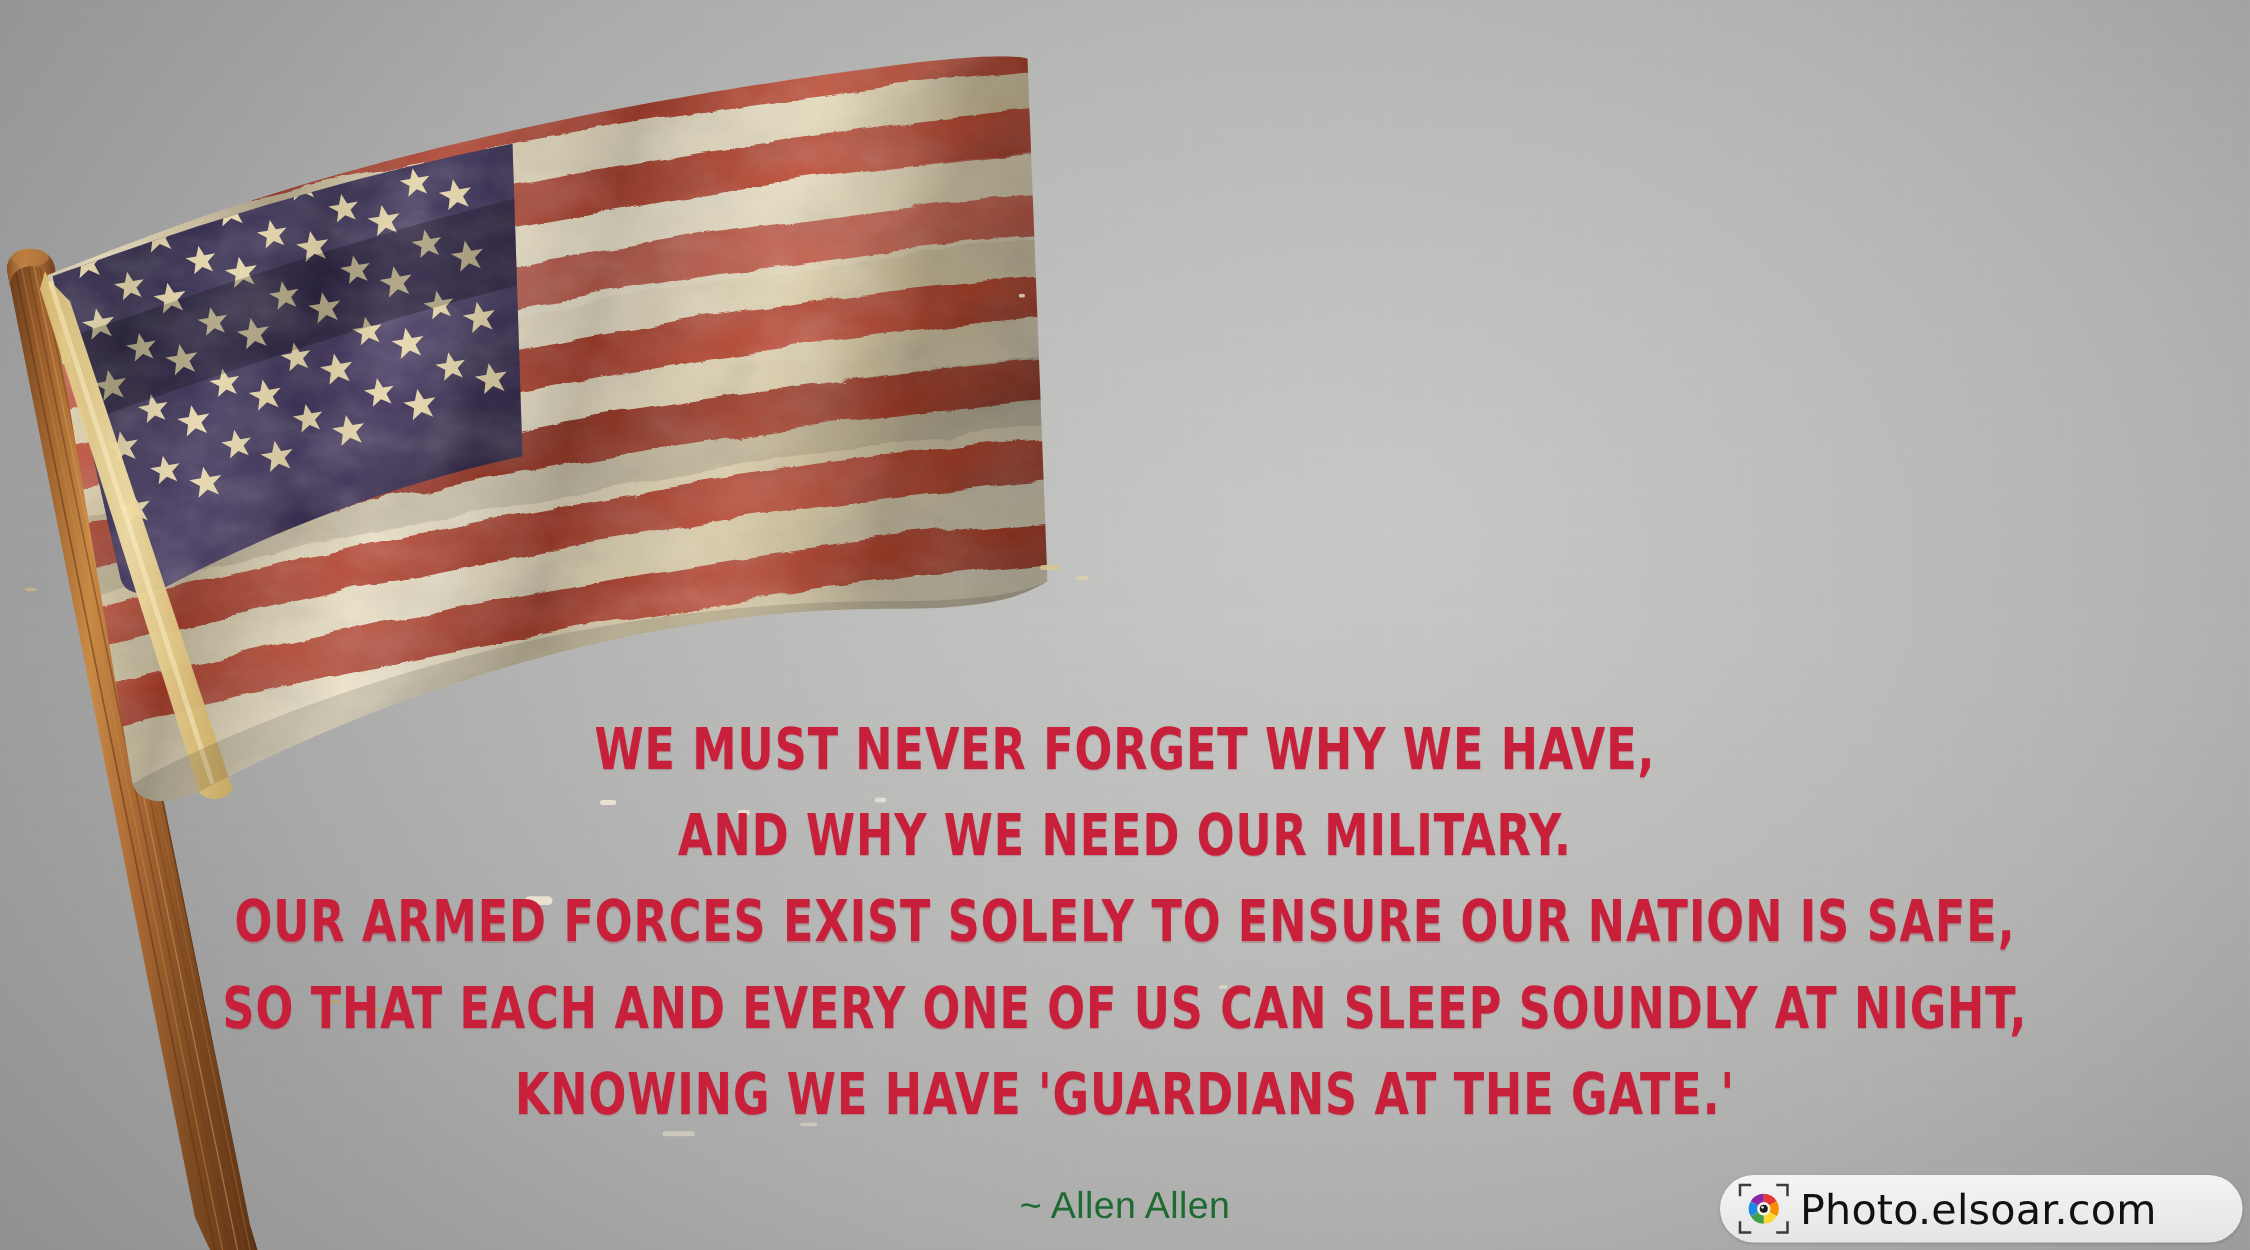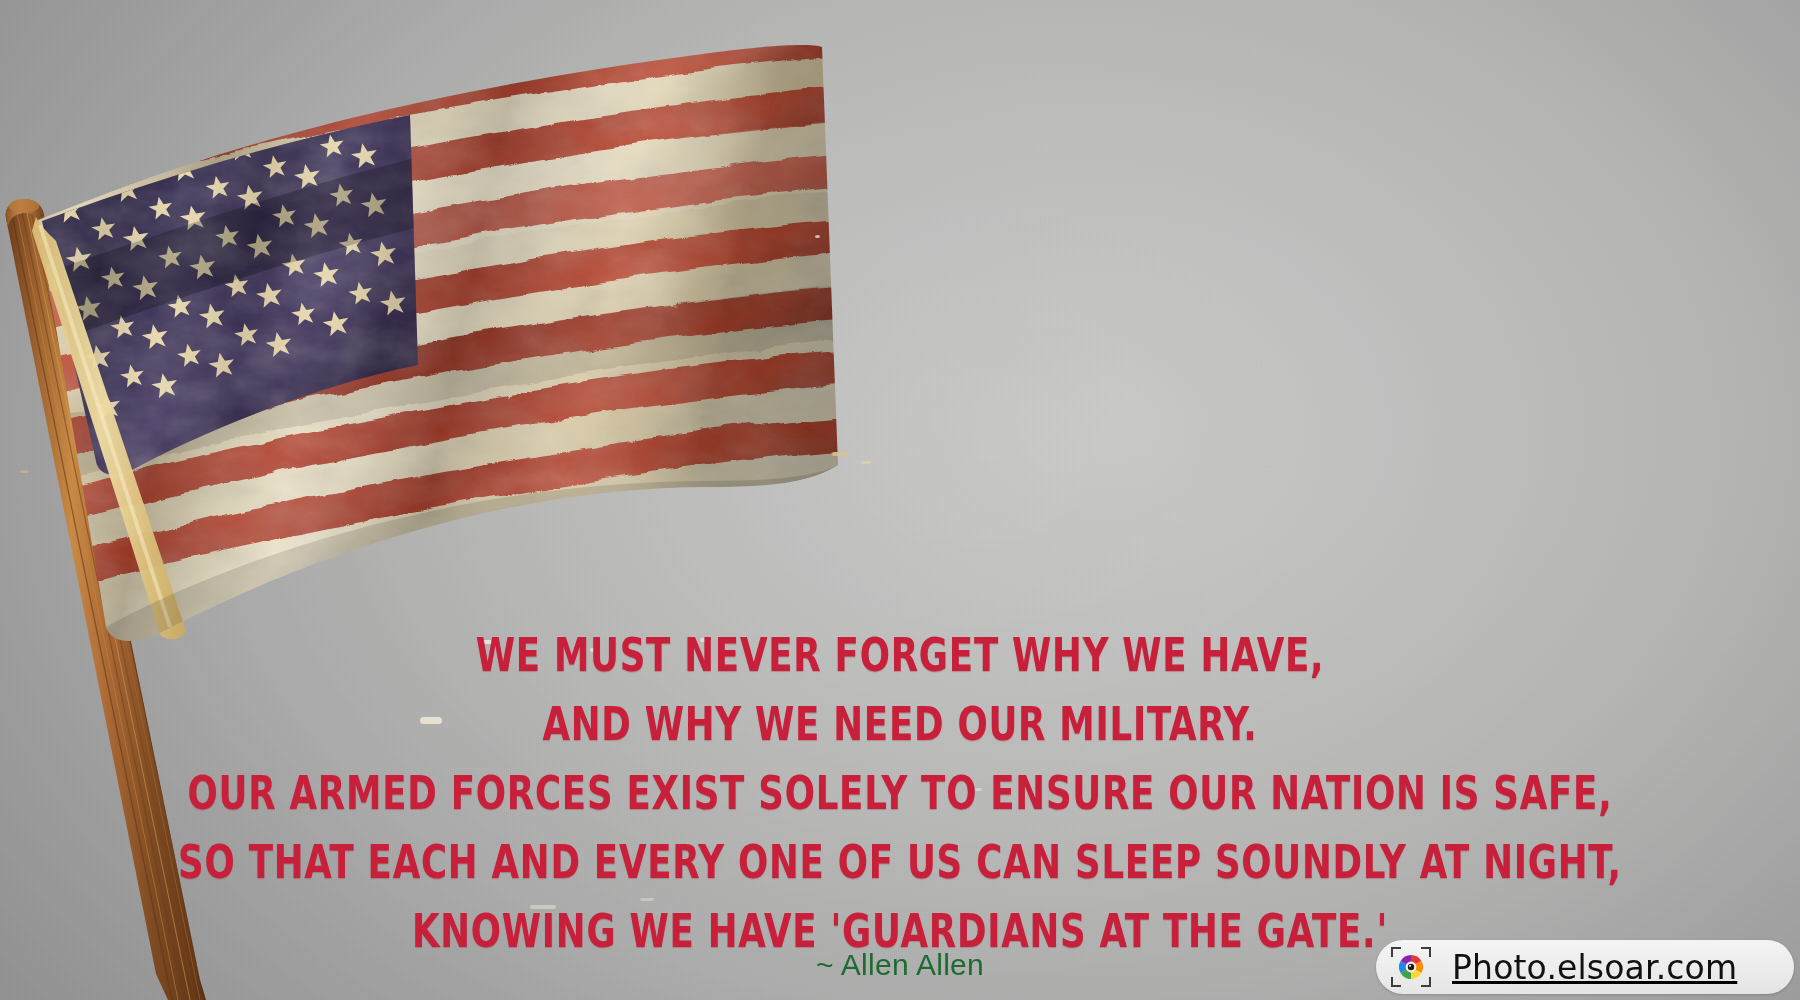--- a/index.html
+++ b/index.html
@@ -58,7 +58,7 @@
     position: absolute;
     left: 0;
     right: 0;
-    top: 632px;
+    top: 576px;
     text-align: center;
     color: #c8203a;
     font-family: "Liberation Sans Narrow", "DejaVu Sans Condensed", "Liberation Sans", sans-serif;

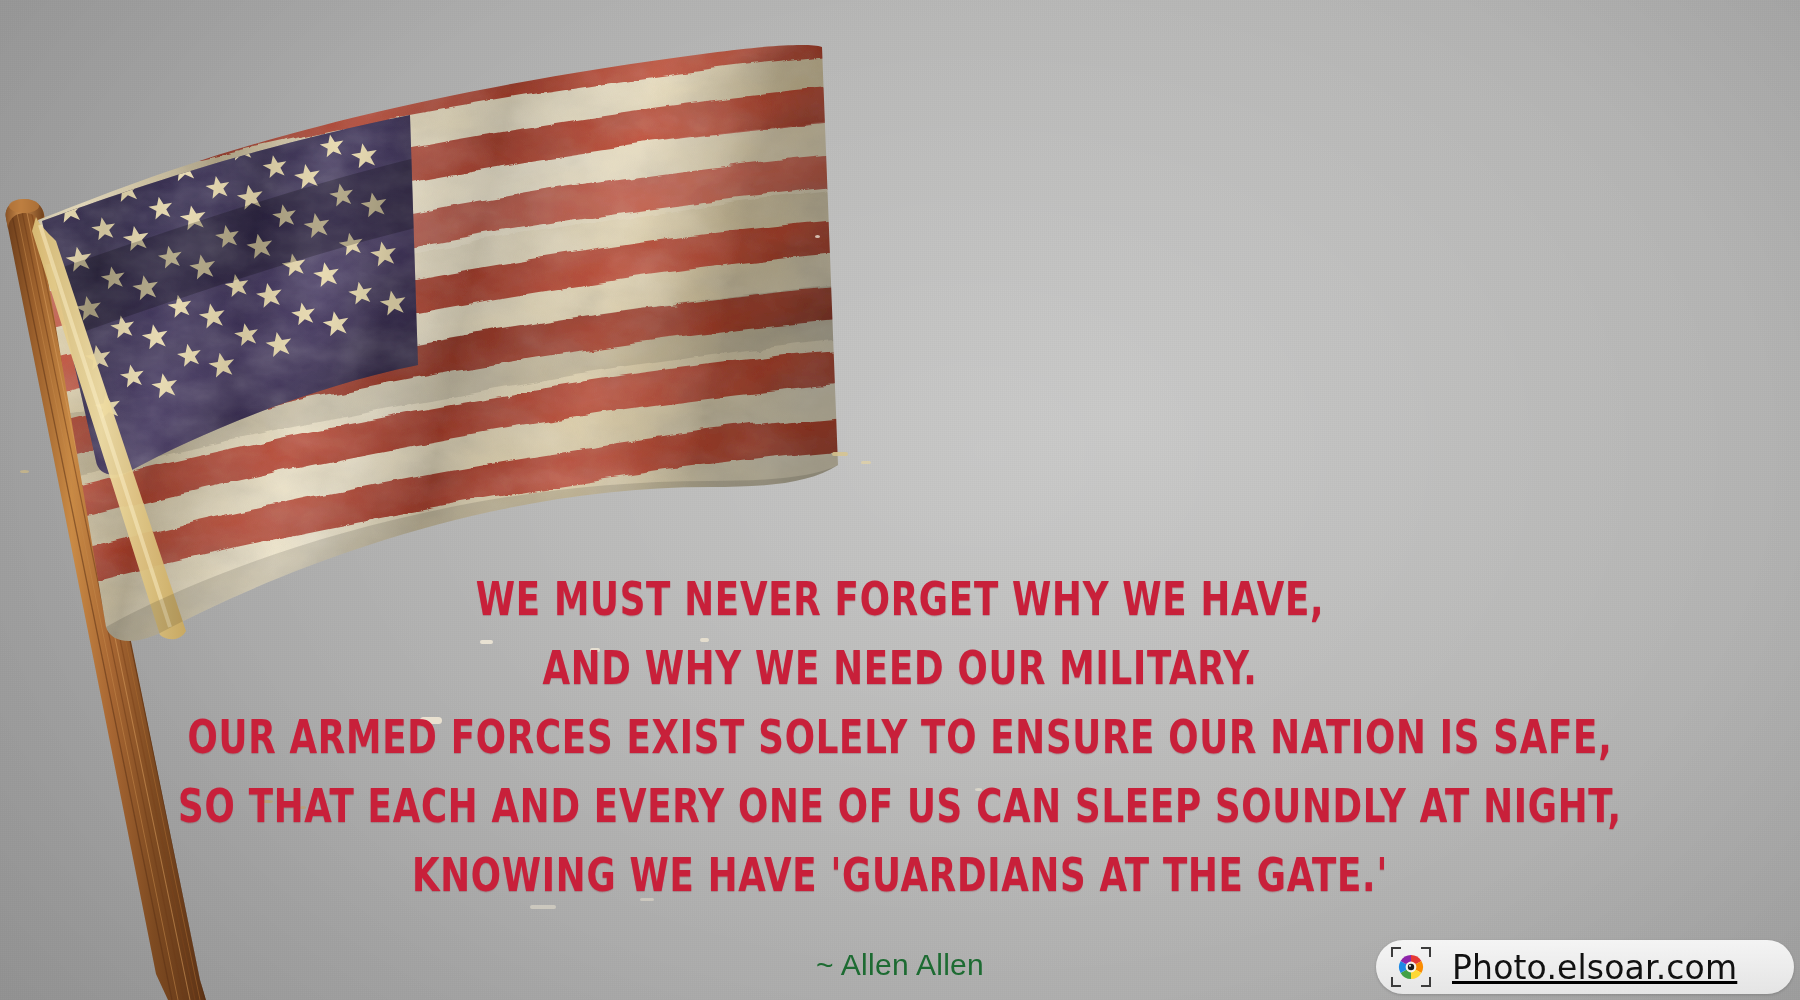--- a/index.html
+++ b/index.html
@@ -101,13 +101,12 @@
     min-width: 418px;
     display: flex;
     align-items: center;
-    gap: 20px;
+    gap: 8px;
     padding: 0 22px 0 14px;
     border-radius: 27px;
     background: linear-gradient(180deg, rgba(250,250,250,.93) 0%, rgba(236,236,236,.90) 100%);
     box-shadow: 0 1px 3px rgba(0,0,0,.18);
     box-sizing: border-box;
-    text-decoration: underline;
   }
   .watermark .wm-text {
     font-family: "DejaVu Sans", sans-serif;

